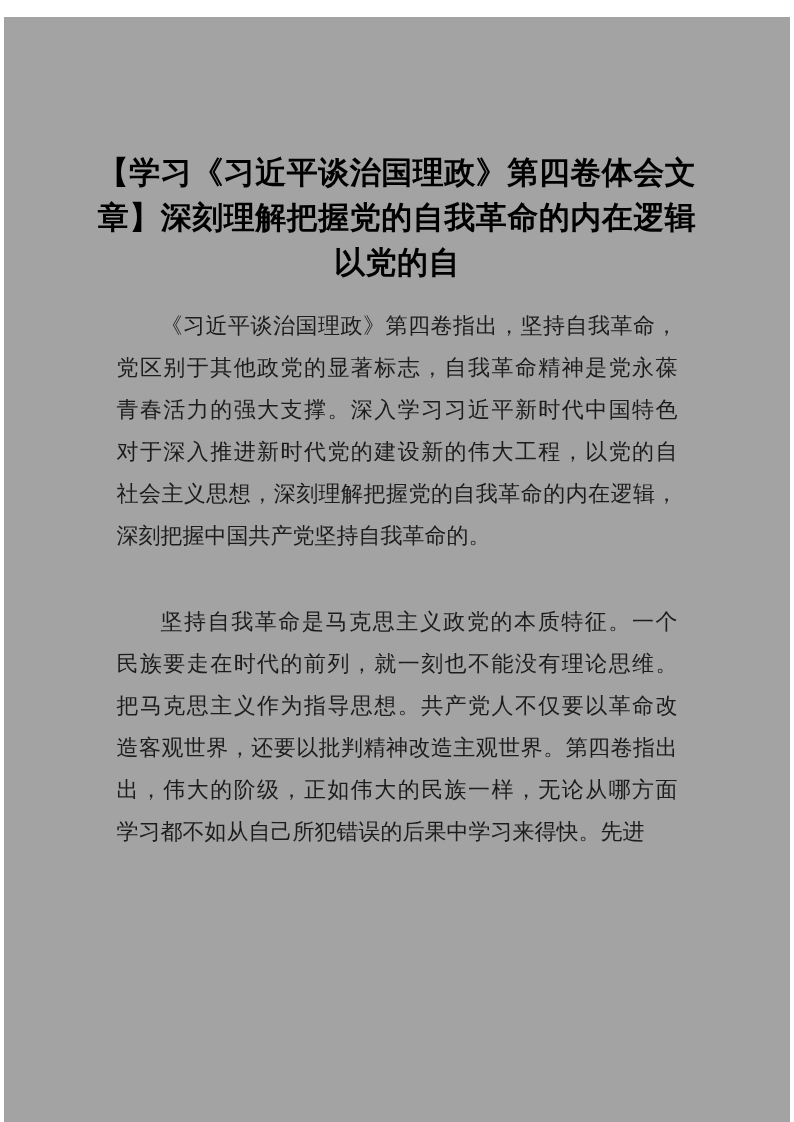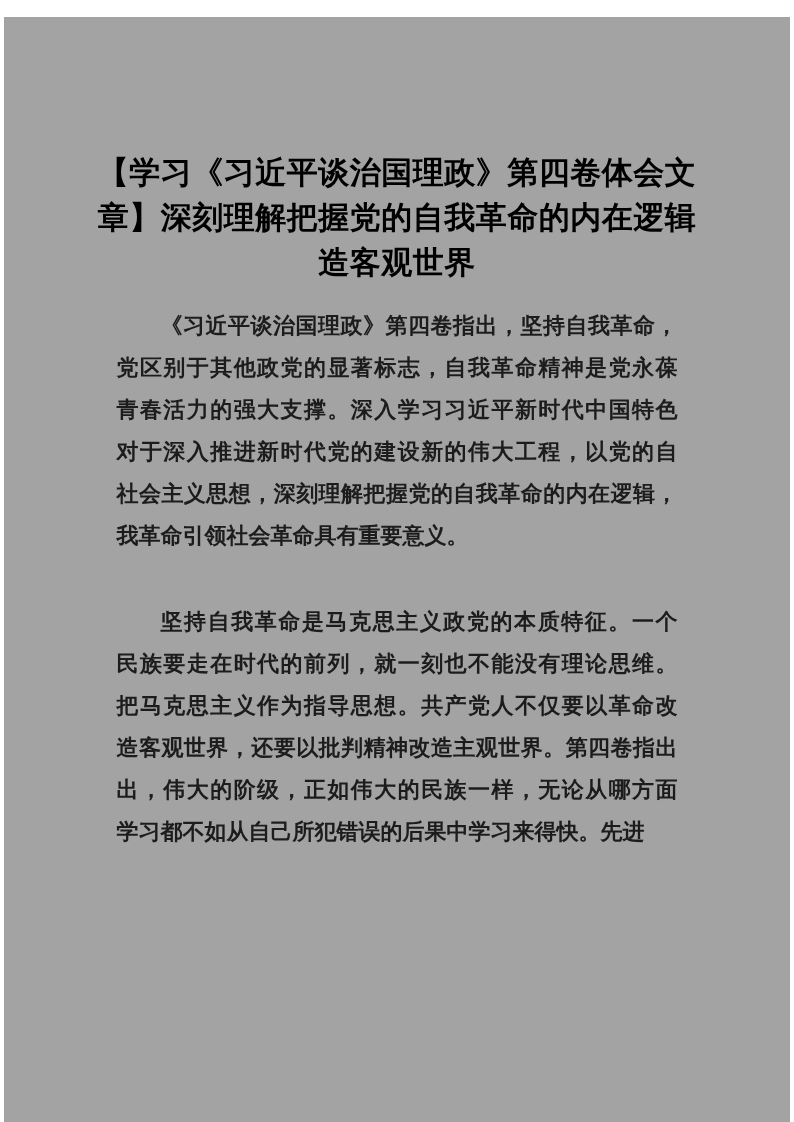--- a/index.html
+++ b/index.html
@@ -63,7 +63,7 @@
   <div class="doc-title">
       <div class="line">【学习《习近平谈治国理政》第四卷体会文</div>
       <div class="line">章】深刻理解把握党的自我革命的内在逻辑</div>
-      <div class="line">造客观世界</div>
+      <div class="line">以党的自</div>
     </div>
 
   <div class="doc-body">

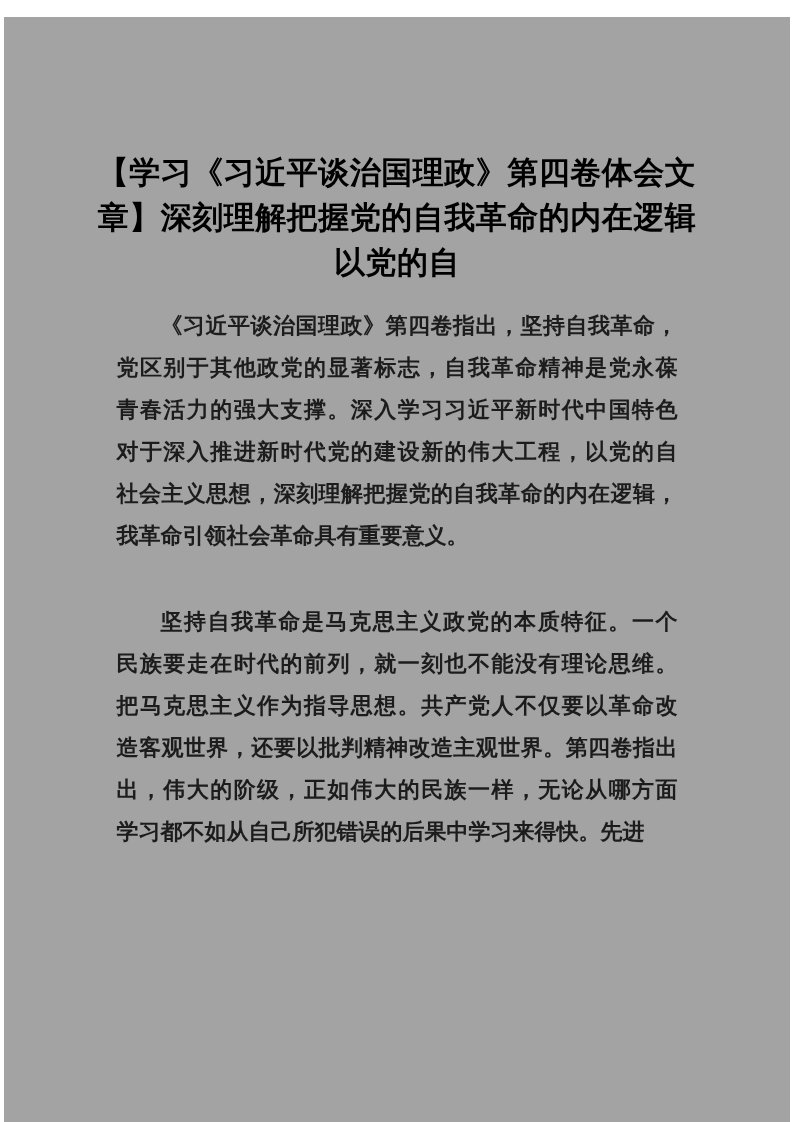--- a/index.html
+++ b/index.html
@@ -35,7 +35,7 @@
     font-family: "Liberation Serif", serif;
     font-size: 22px;
     color: #1c1c1c;
-    font-weight: 700;
+    font-weight: 400;
   }
   .paragraph {
     margin: 0;

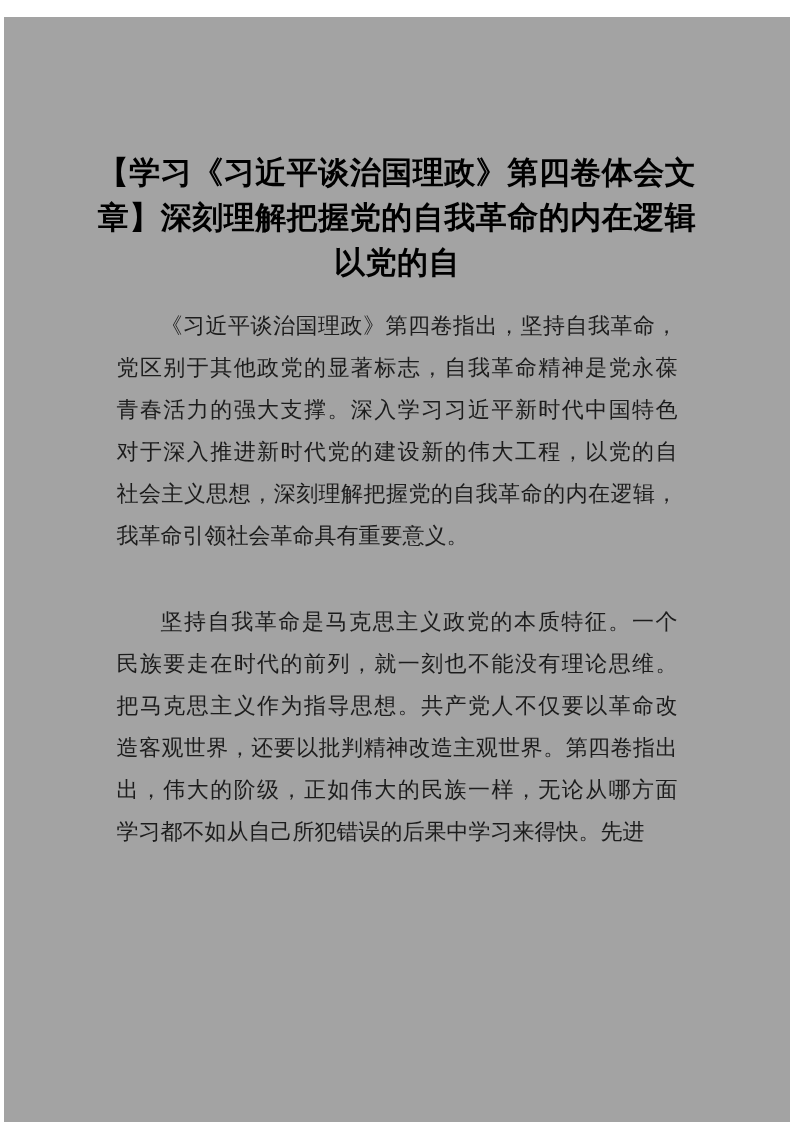--- a/index.html
+++ b/index.html
@@ -73,7 +73,7 @@
         <div class="line">青春活力的强大支撑。深入学习习近平新时代中国特色</div>
         <div class="line">对于深入推进新时代党的建设新的伟大工程，以党的自</div>
         <div class="line">社会主义思想，深刻理解把握党的自我革命的内在逻辑，</div>
-        <div class="line">我革命引领社会革命具有重要意义。</div>
+        <div class="line">深刻把握中国共产党坚持自我革命的。</div>
       </div>
 
     <div class="paragraph second">

